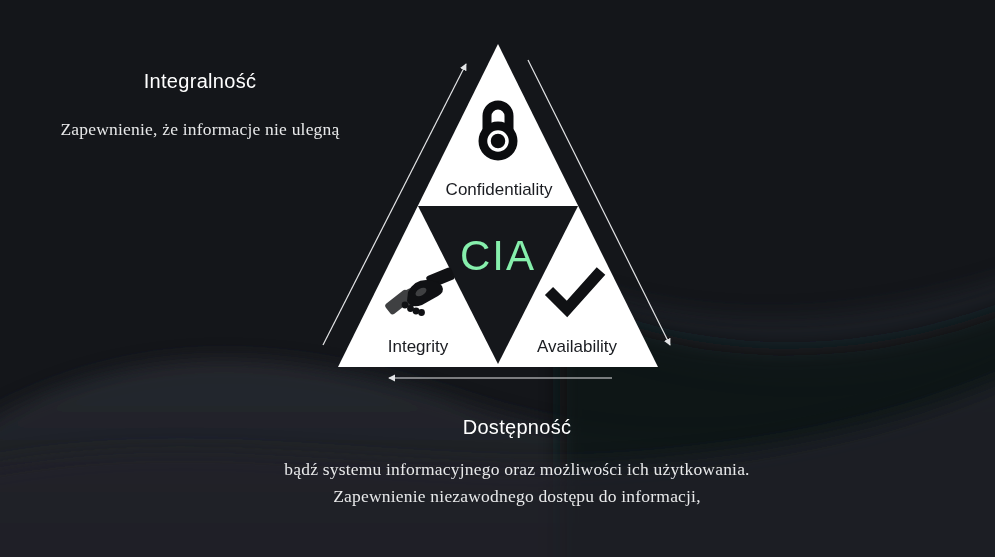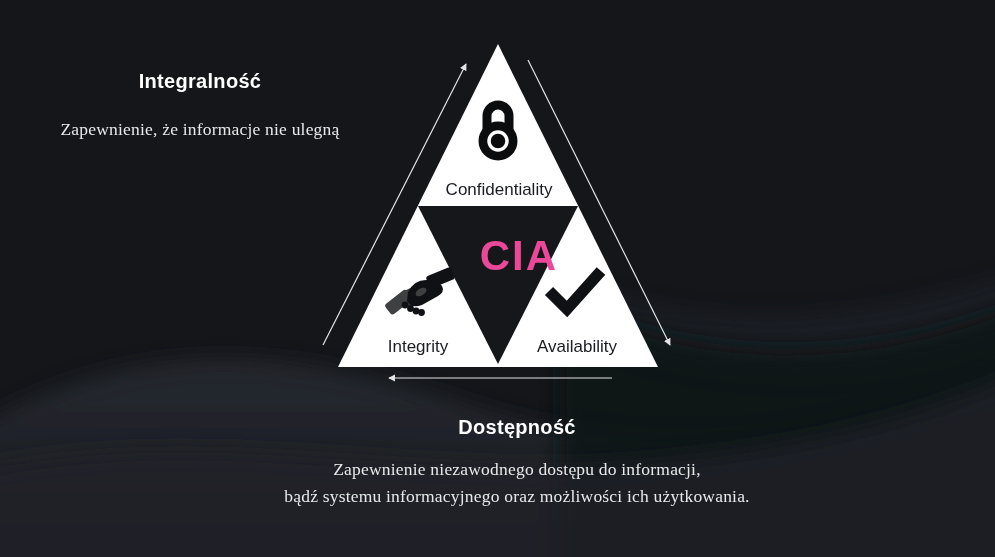--- a/index.html
+++ b/index.html
@@ -20,7 +20,7 @@
   .text-layer{position:absolute;inset:0;z-index:3;}
   .block{position:absolute;text-align:center;}
   .block h2{
-    margin:0 0 21px 0;font-size:20px;font-weight:700;color:var(--heading);
+    margin:0 0 21px 0;font-size:20px;font-weight:400;color:var(--heading);
     letter-spacing:.3px;line-height:28px;
   }
   .block .line{

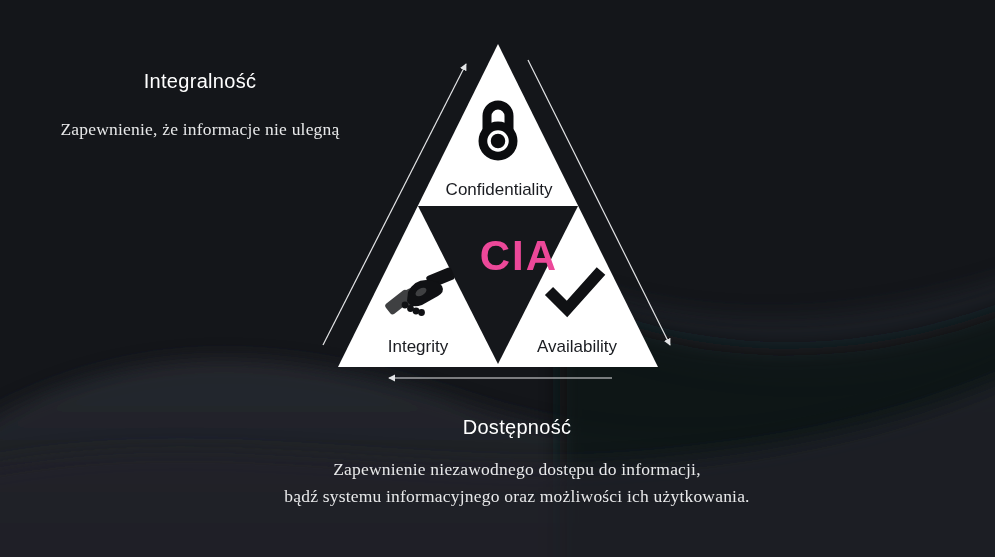--- a/index.html
+++ b/index.html
@@ -40,8 +40,8 @@
   .label-integrity{left:338px;top:336px;width:160px;}
   .label-availability{left:497px;top:336px;width:160px;}
   .label-cia{
-    position:absolute;left:438px;top:234px;width:120px;text-align:right;
-    color:#ec4899;font-size:42px;line-height:44px;font-weight:700;
+    position:absolute;left:438px;top:234px;width:120px;text-align:center;
+    color:#86efac;font-size:42px;line-height:44px;font-weight:400;
     letter-spacing:2px;z-index:3;
   }
   .big-triangle{fill:var(--triangle-fill);}

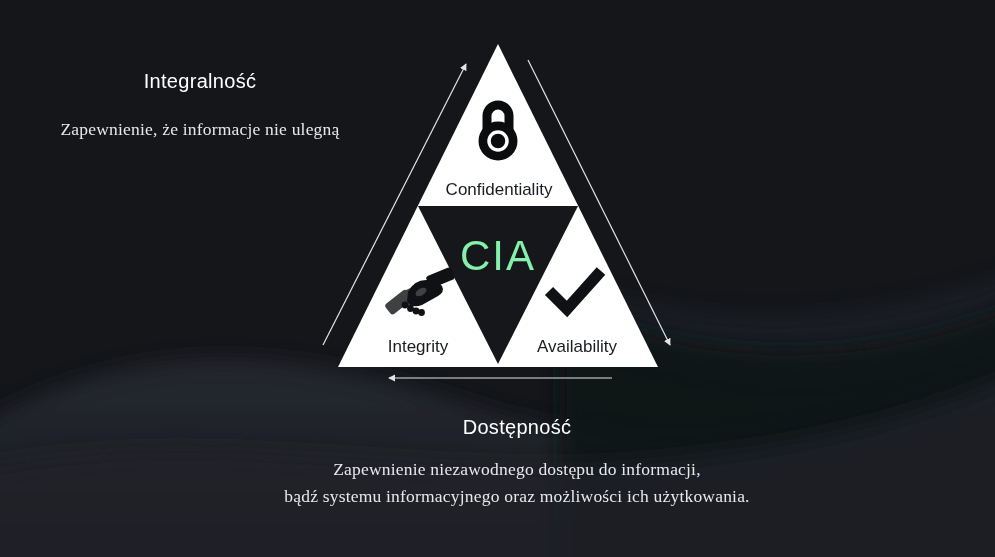--- a/index.html
+++ b/index.html
@@ -117,8 +117,8 @@
 
   <div class="block block-bottom">
     <h2>Dostępność</h2>
+    <div class="line">bądź systemu informacyjnego oraz możliwości ich użytkowania.</div>
     <div class="line">Zapewnienie niezawodnego dostępu do informacji,</div>
-    <div class="line">bądź systemu informacyjnego oraz możliwości ich użytkowania.</div>
   </div>
 
 </div>

